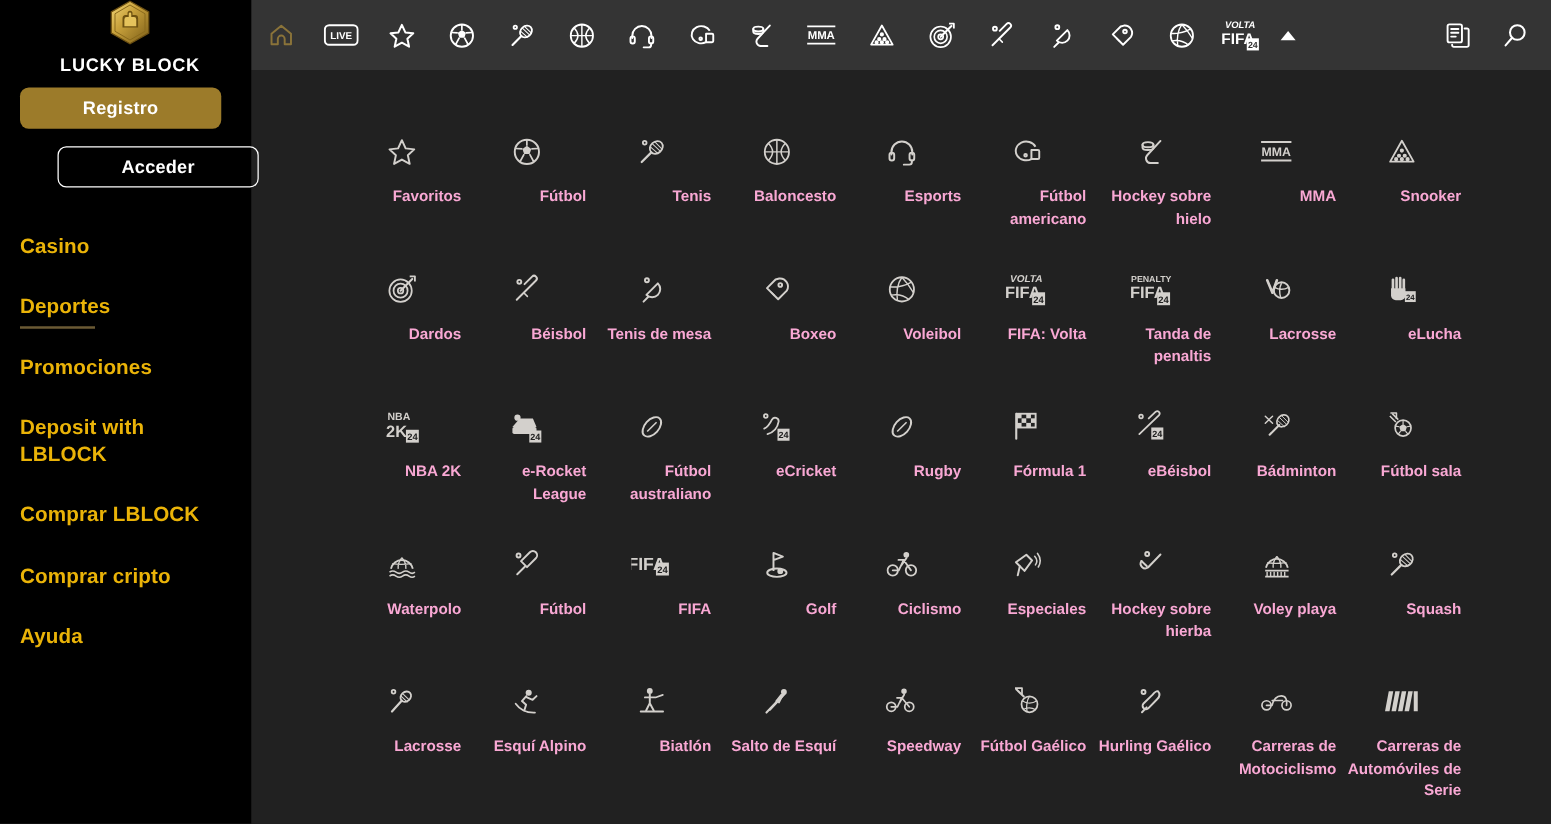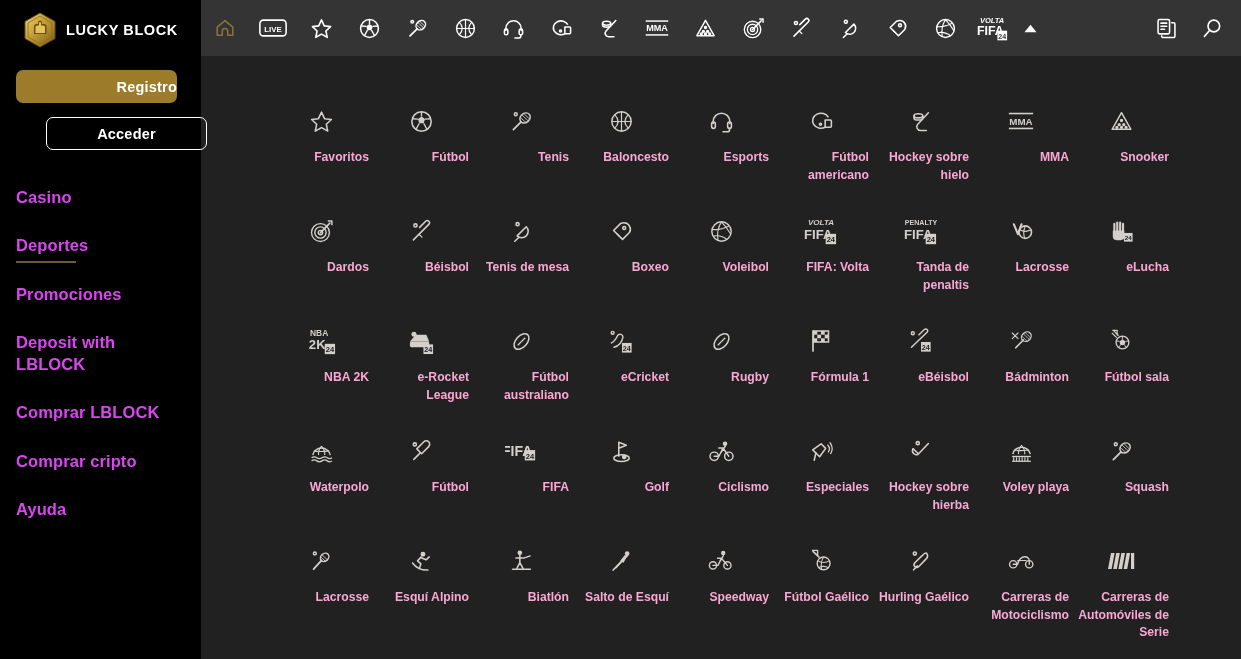--- a/index.html
+++ b/index.html
@@ -21,7 +21,7 @@
   }
   .logo-row {
     display: flex; align-items: center; gap: 9px;
-    height: 60px; padding-left: 7px;
+    height: 60px; padding-left: 7px; flex-direction: column;
   }
   .logo-mark { width: 34px; height: 36px; flex: 0 0 34px; }
   .logo-text {

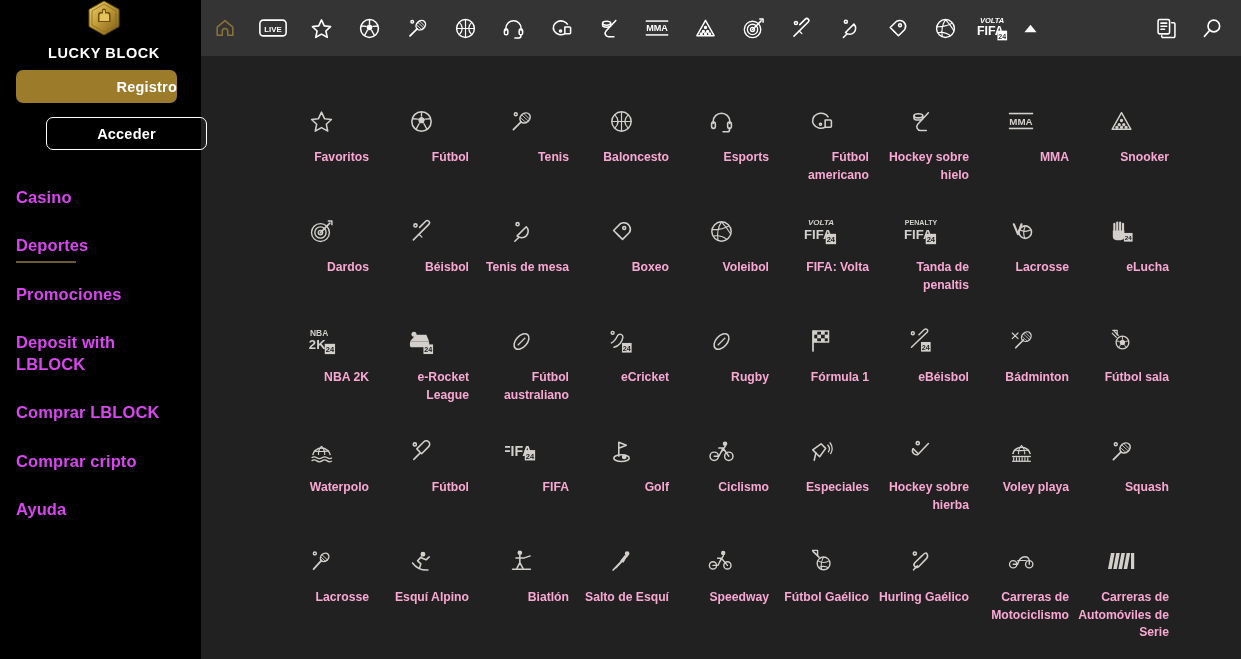--- a/index.html
+++ b/index.html
@@ -34,7 +34,7 @@
     border: none; border-radius: 7px;
     color: #ffffff; font-size: 14.5px; font-weight: bold;
     font-family: "Liberation Sans", sans-serif;
-    cursor: pointer; letter-spacing: 0.2px; text-align: right;
+    cursor: pointer; letter-spacing: 0.2px;
   }
   .btn-login {
     display: block; width: 161px; height: 33px; margin-top: 14px;

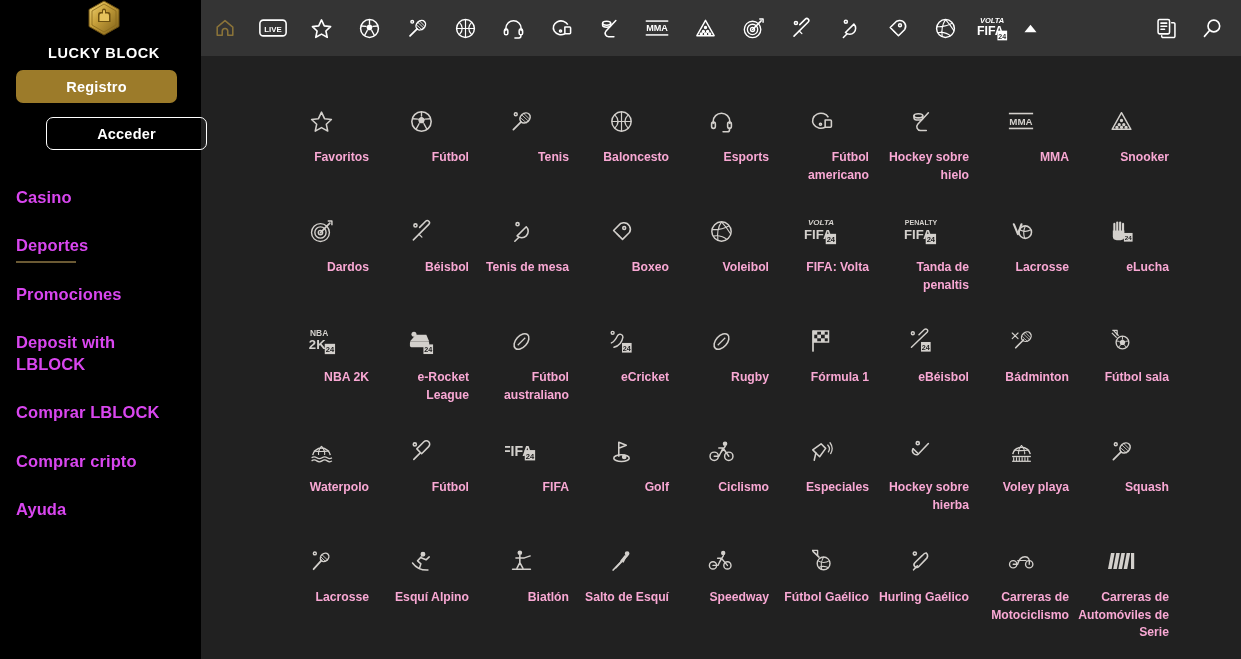--- a/index.html
+++ b/index.html
@@ -46,7 +46,7 @@
   }
   .nav-list { margin-top: 36px; }
   .nav-item {
-    display: block; color: #d946ef;
+    display: block; color: #eab308;
     font-size: 16.5px; font-weight: bold;
     line-height: 1.35;
     margin-bottom: 26px;

